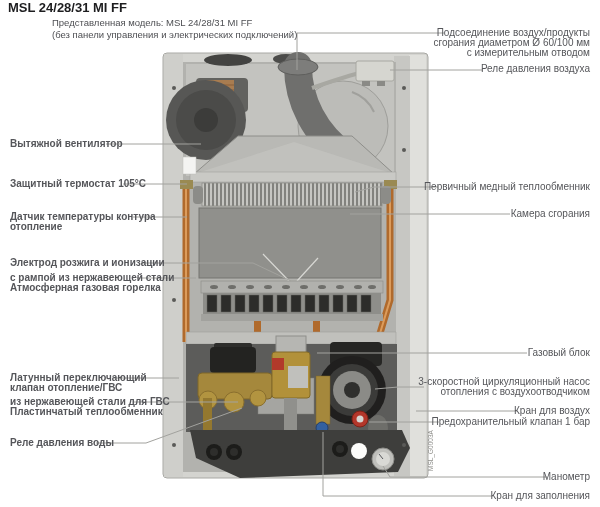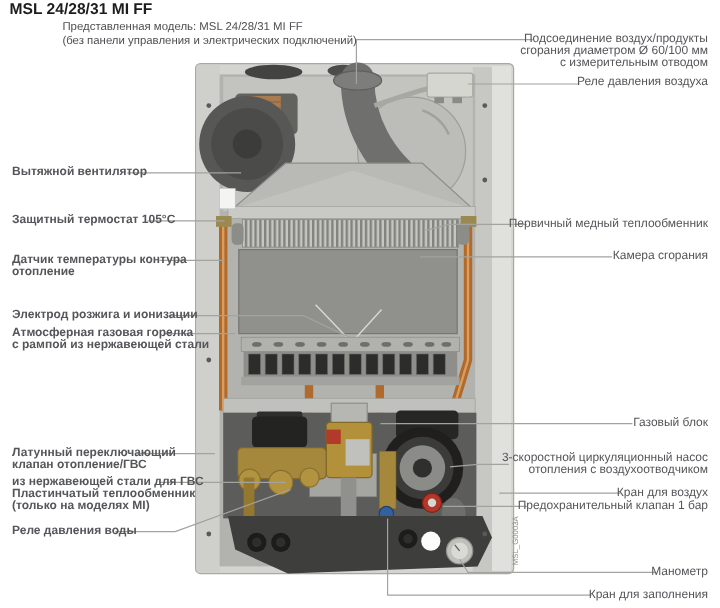--- a/index.html
+++ b/index.html
@@ -244,8 +244,8 @@
   <span>Электрод розжига и ионизации</span>
 </div>
 <div class="lbl left" style="top:273px">
+  <span>с рампой из нержавеющей стали</span>
   <span>Атмосферная газовая горелка</span>
-  <span>с рампой из нержавеющей стали</span>
 </div>
 <div class="lbl left" style="top:373px">
   <span>Латунный переключающий</span>

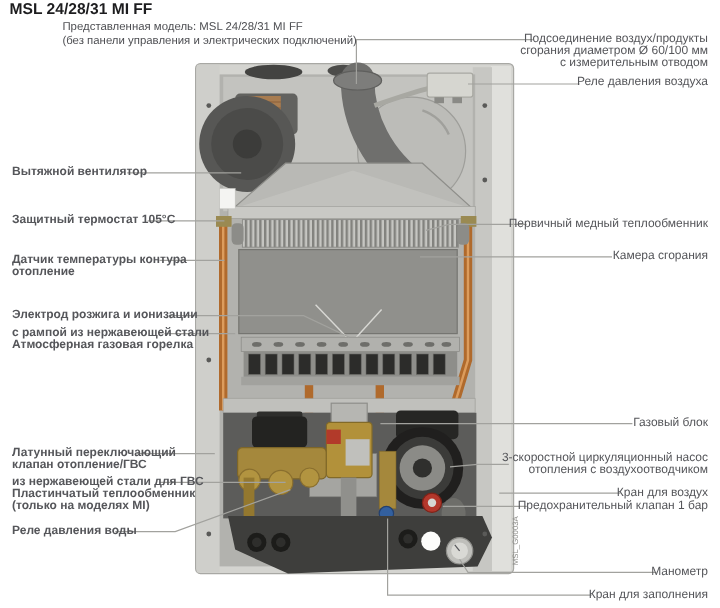--- a/index.html
+++ b/index.html
@@ -254,7 +254,6 @@
 <div class="lbl left" style="top:397px">
   <span>из нержавеющей стали для ГВС</span>
   <span>Пластинчатый теплообменник</span>
-  <span>(только на моделях MI)</span>
 </div>
 <div class="lbl left" style="top:438px">
   <span>Реле давления воды</span>

